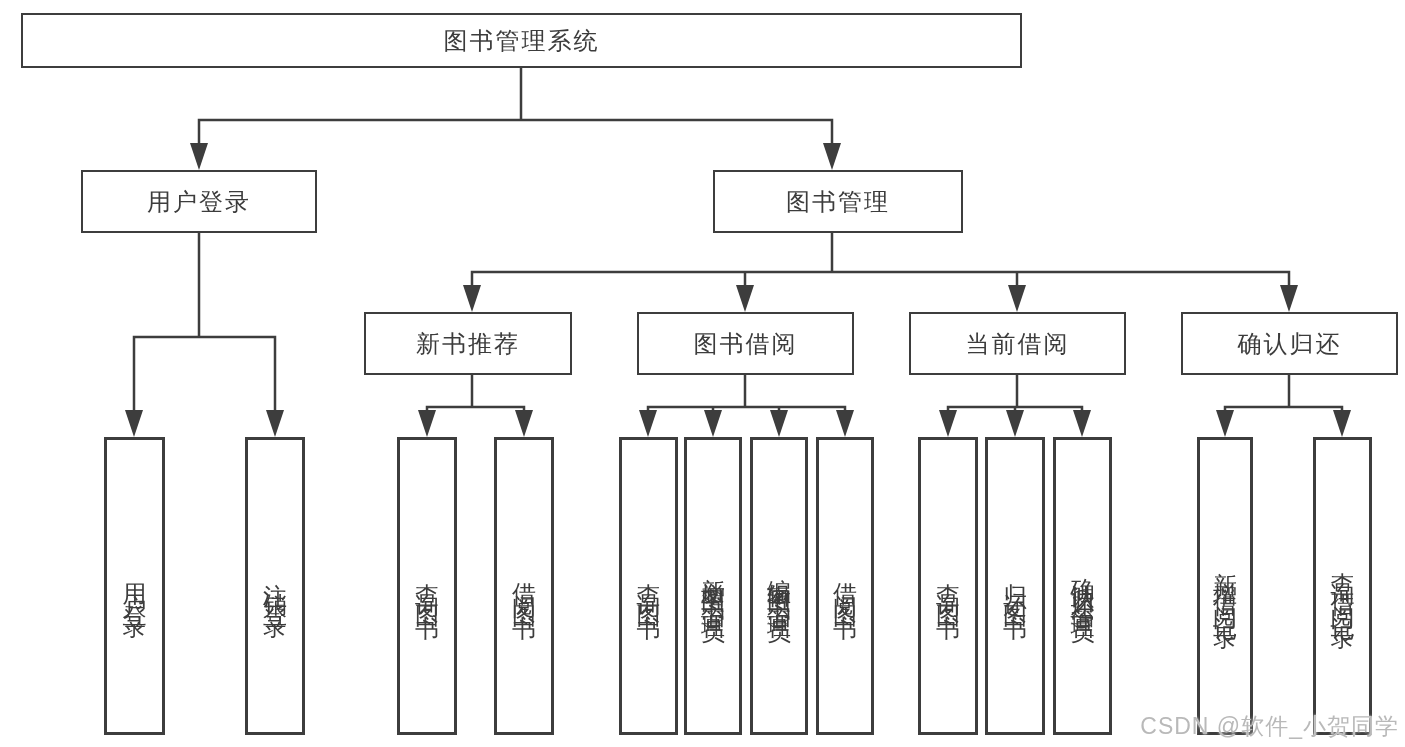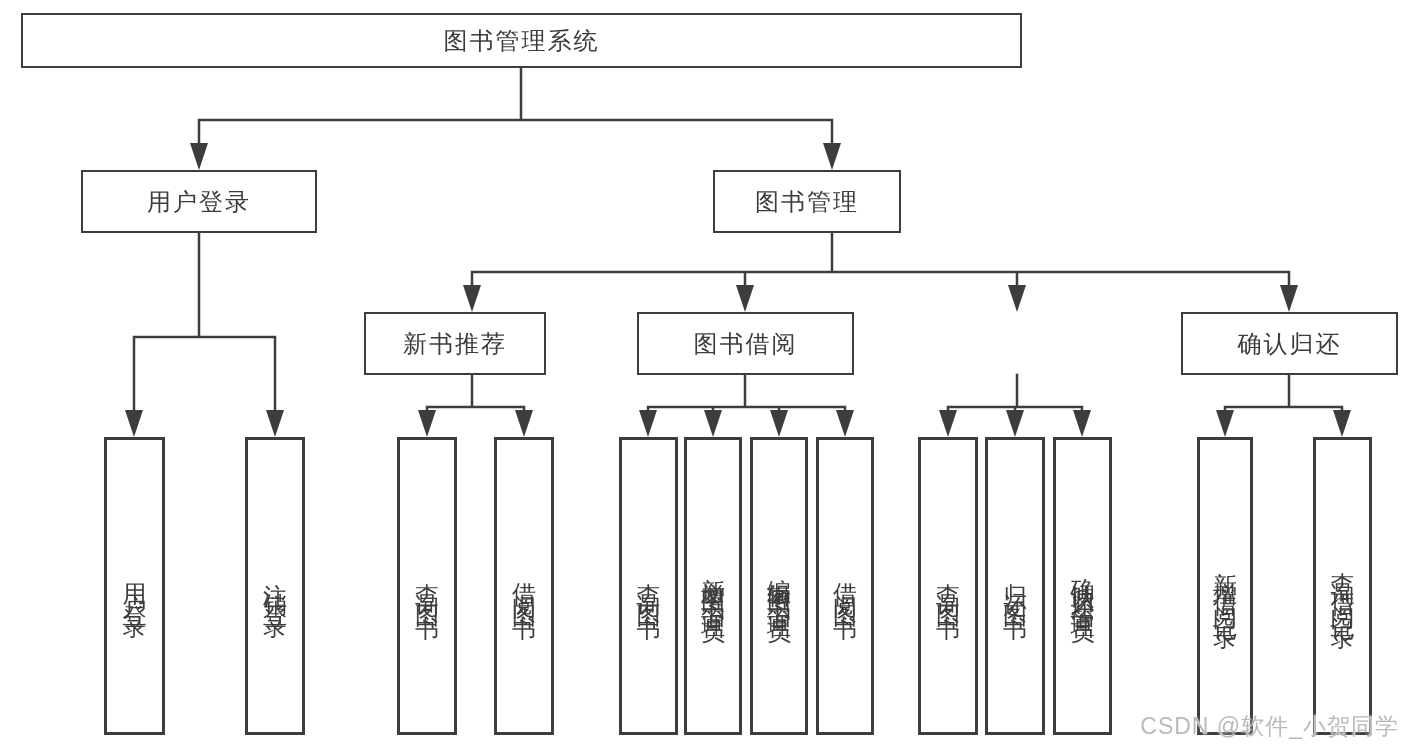--- a/index.html
+++ b/index.html
@@ -75,7 +75,7 @@
     <div class="node" style="left: 81px; top: 170px; width: 236px; height: 63px;">
       <span>用户登录</span>
     </div>
-    <div class="node" style="left: 713px; top: 170px; width: 188px; height: 63px;">
+    <div class="node" style="left: 713px; top: 170px; width: 250px; height: 63px;">
       <span>图书管理</span>
     </div>
     <div class="node" style="left: 364px; top: 312px; width: 182px; height: 63px;">

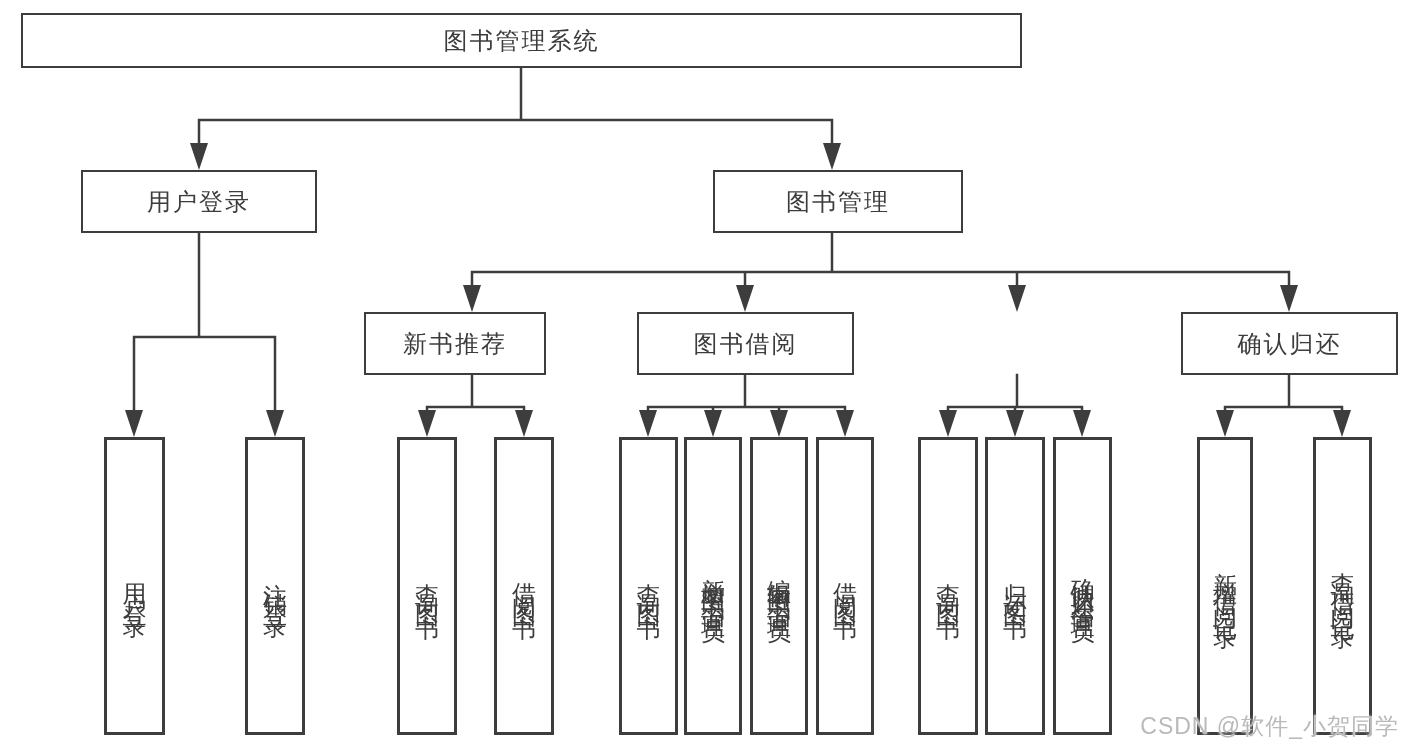--- a/index.html
+++ b/index.html
@@ -78,7 +78,7 @@
     <div class="node" style="left: 713px; top: 170px; width: 250px; height: 63px;">
       <span>图书管理</span>
     </div>
-    <div class="node" style="left: 364px; top: 312px; width: 182px; height: 63px;">
+    <div class="node" style="left: 364px; top: 312px; width: 208px; height: 63px;">
       <span>新书推荐</span>
     </div>
     <div class="node" style="left: 637px; top: 312px; width: 217px; height: 63px;">

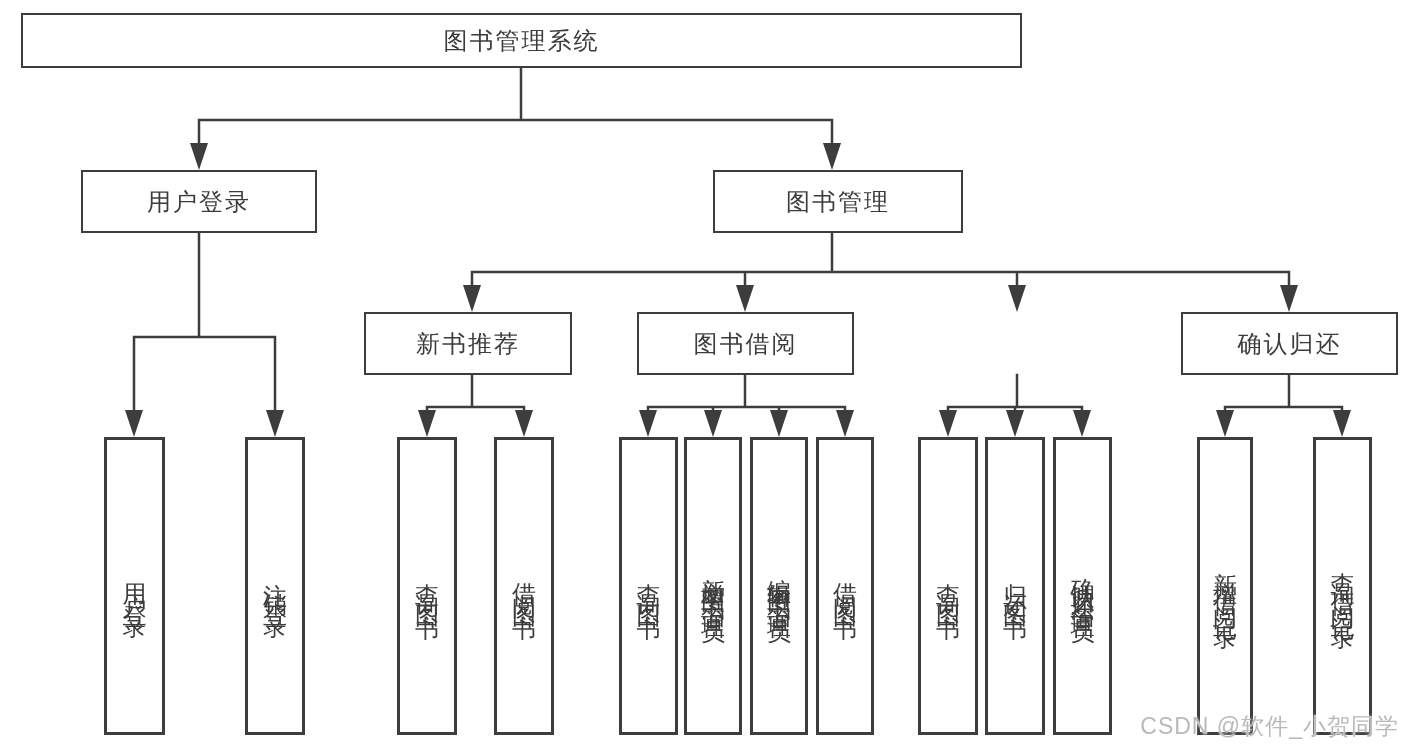--- a/index.html
+++ b/index.html
@@ -84,6 +84,9 @@
     <div class="node" style="left: 637px; top: 312px; width: 217px; height: 63px;">
       <span>图书借阅</span>
     </div>
+    <div class="node" style="left: 909px; top: 312px; width: 217px; height: 63px;">
+      <span>当前借阅</span>
+    </div>
     <div class="node" style="left: 1181px; top: 312px; width: 217px; height: 63px;">
       <span>确认归还</span>
     </div>

